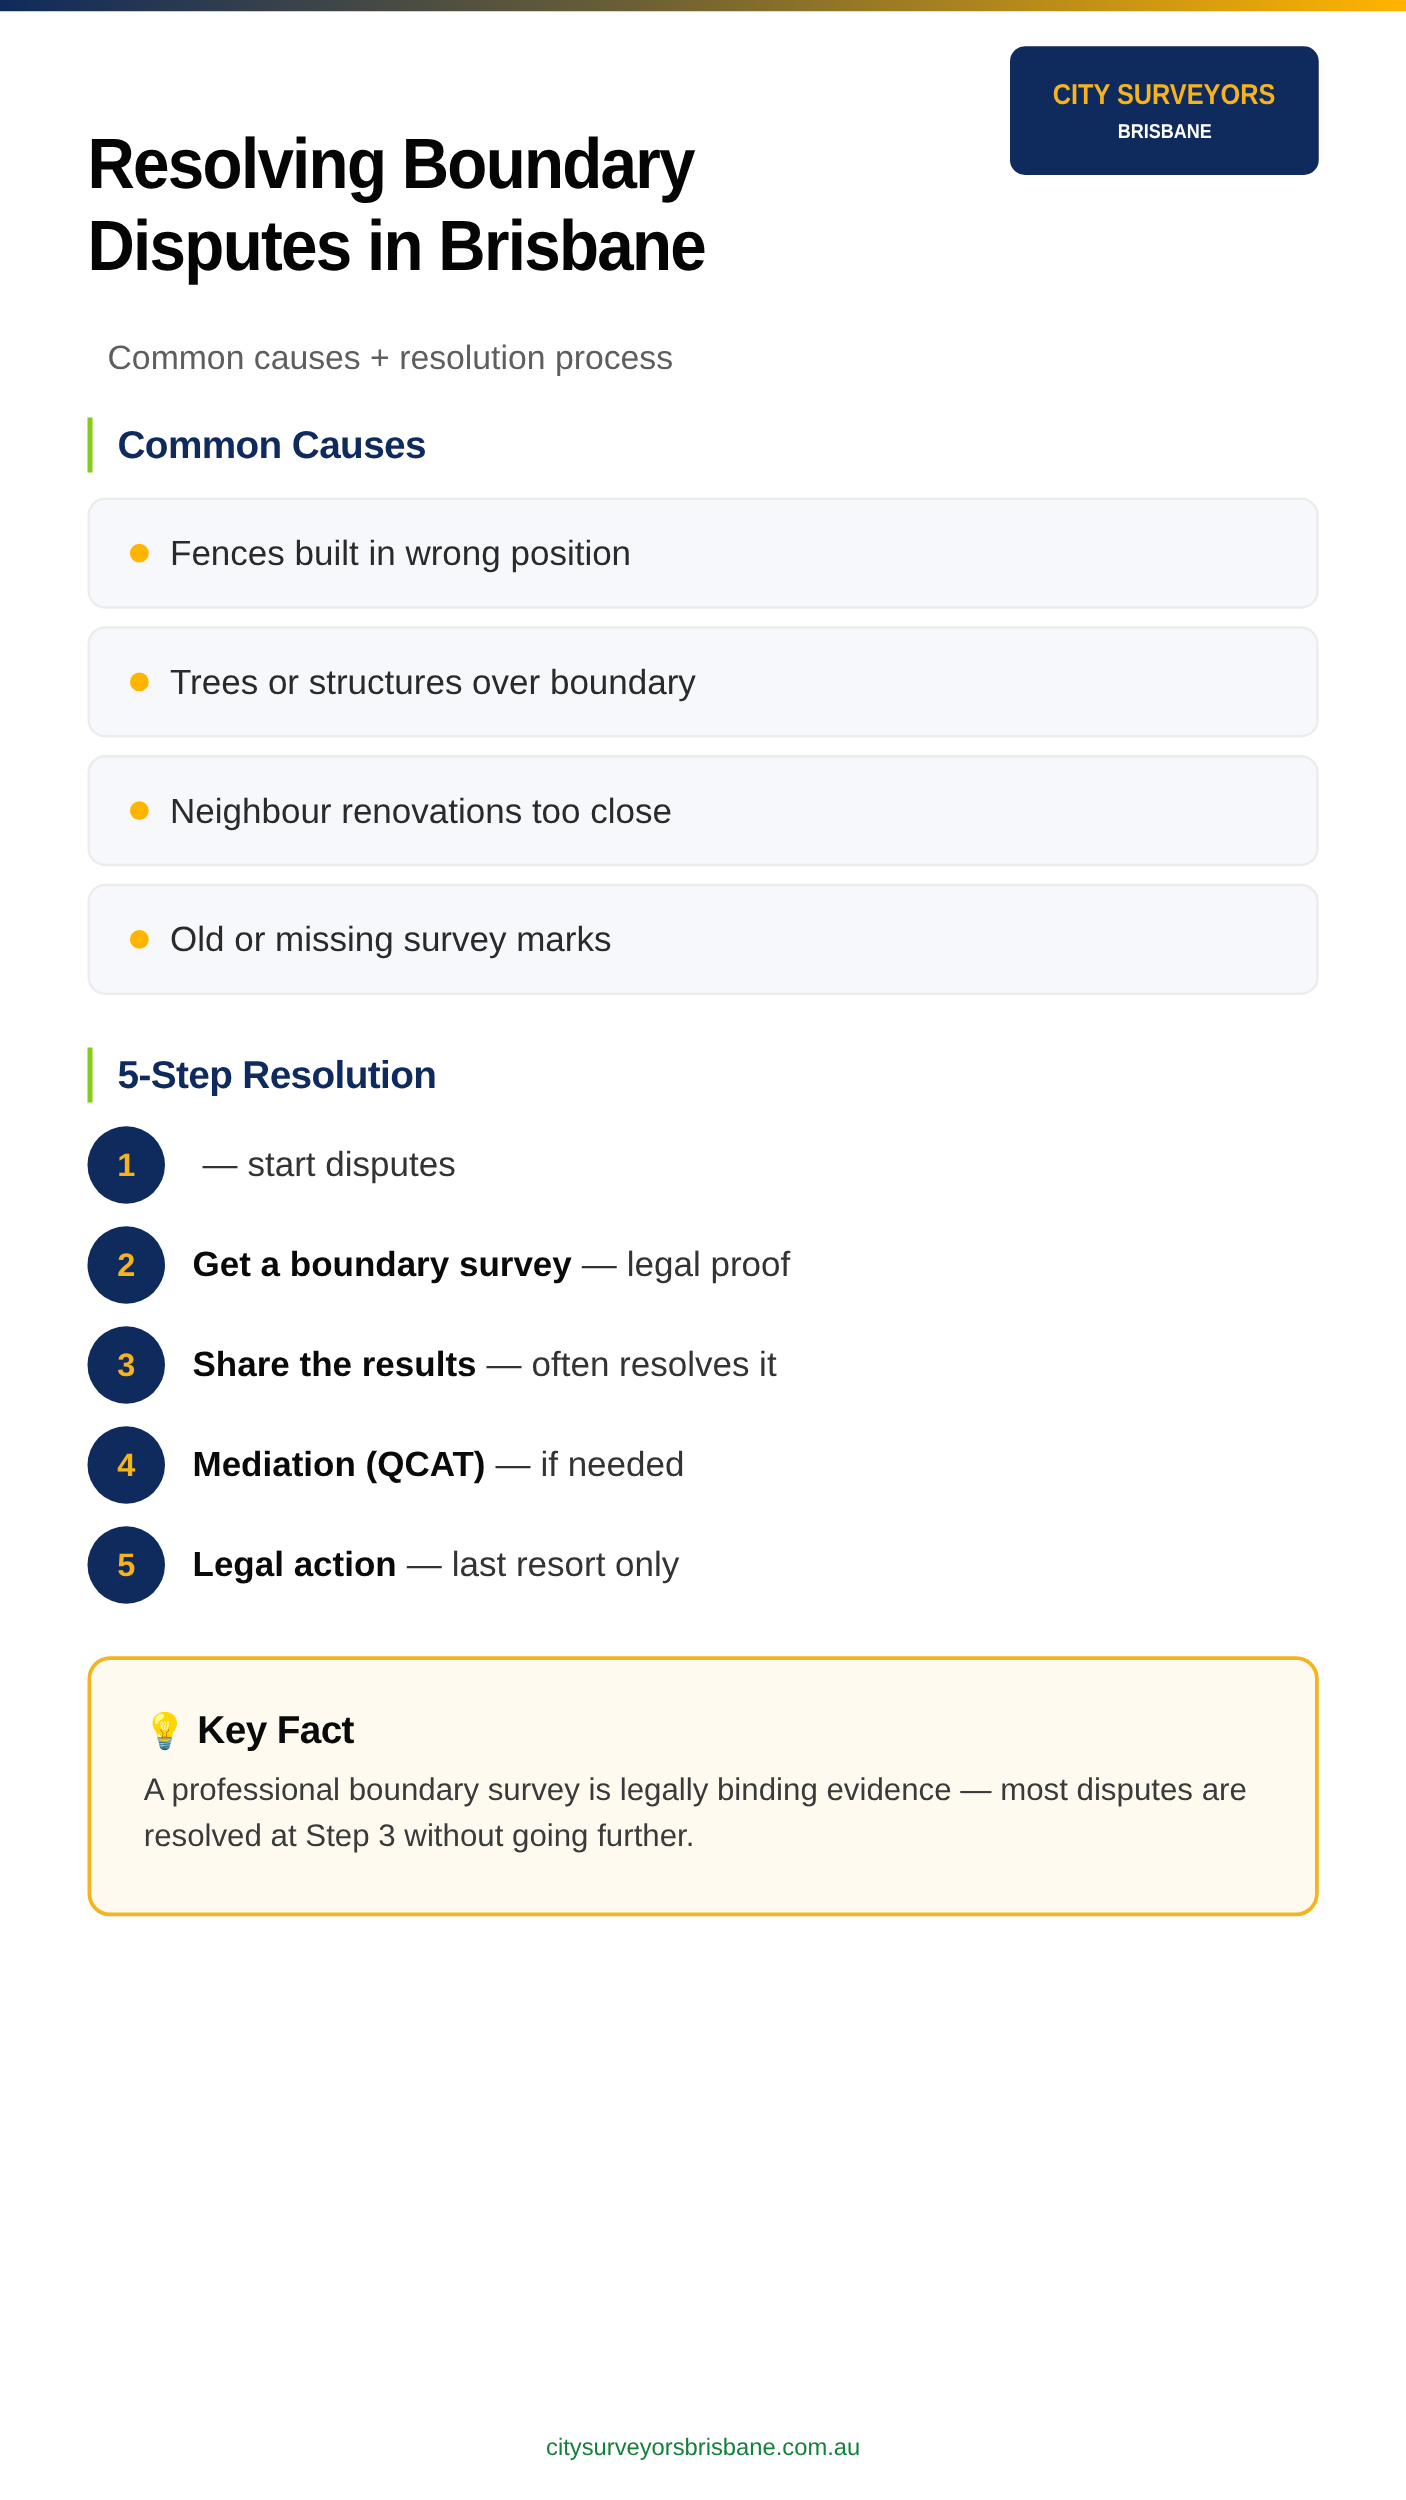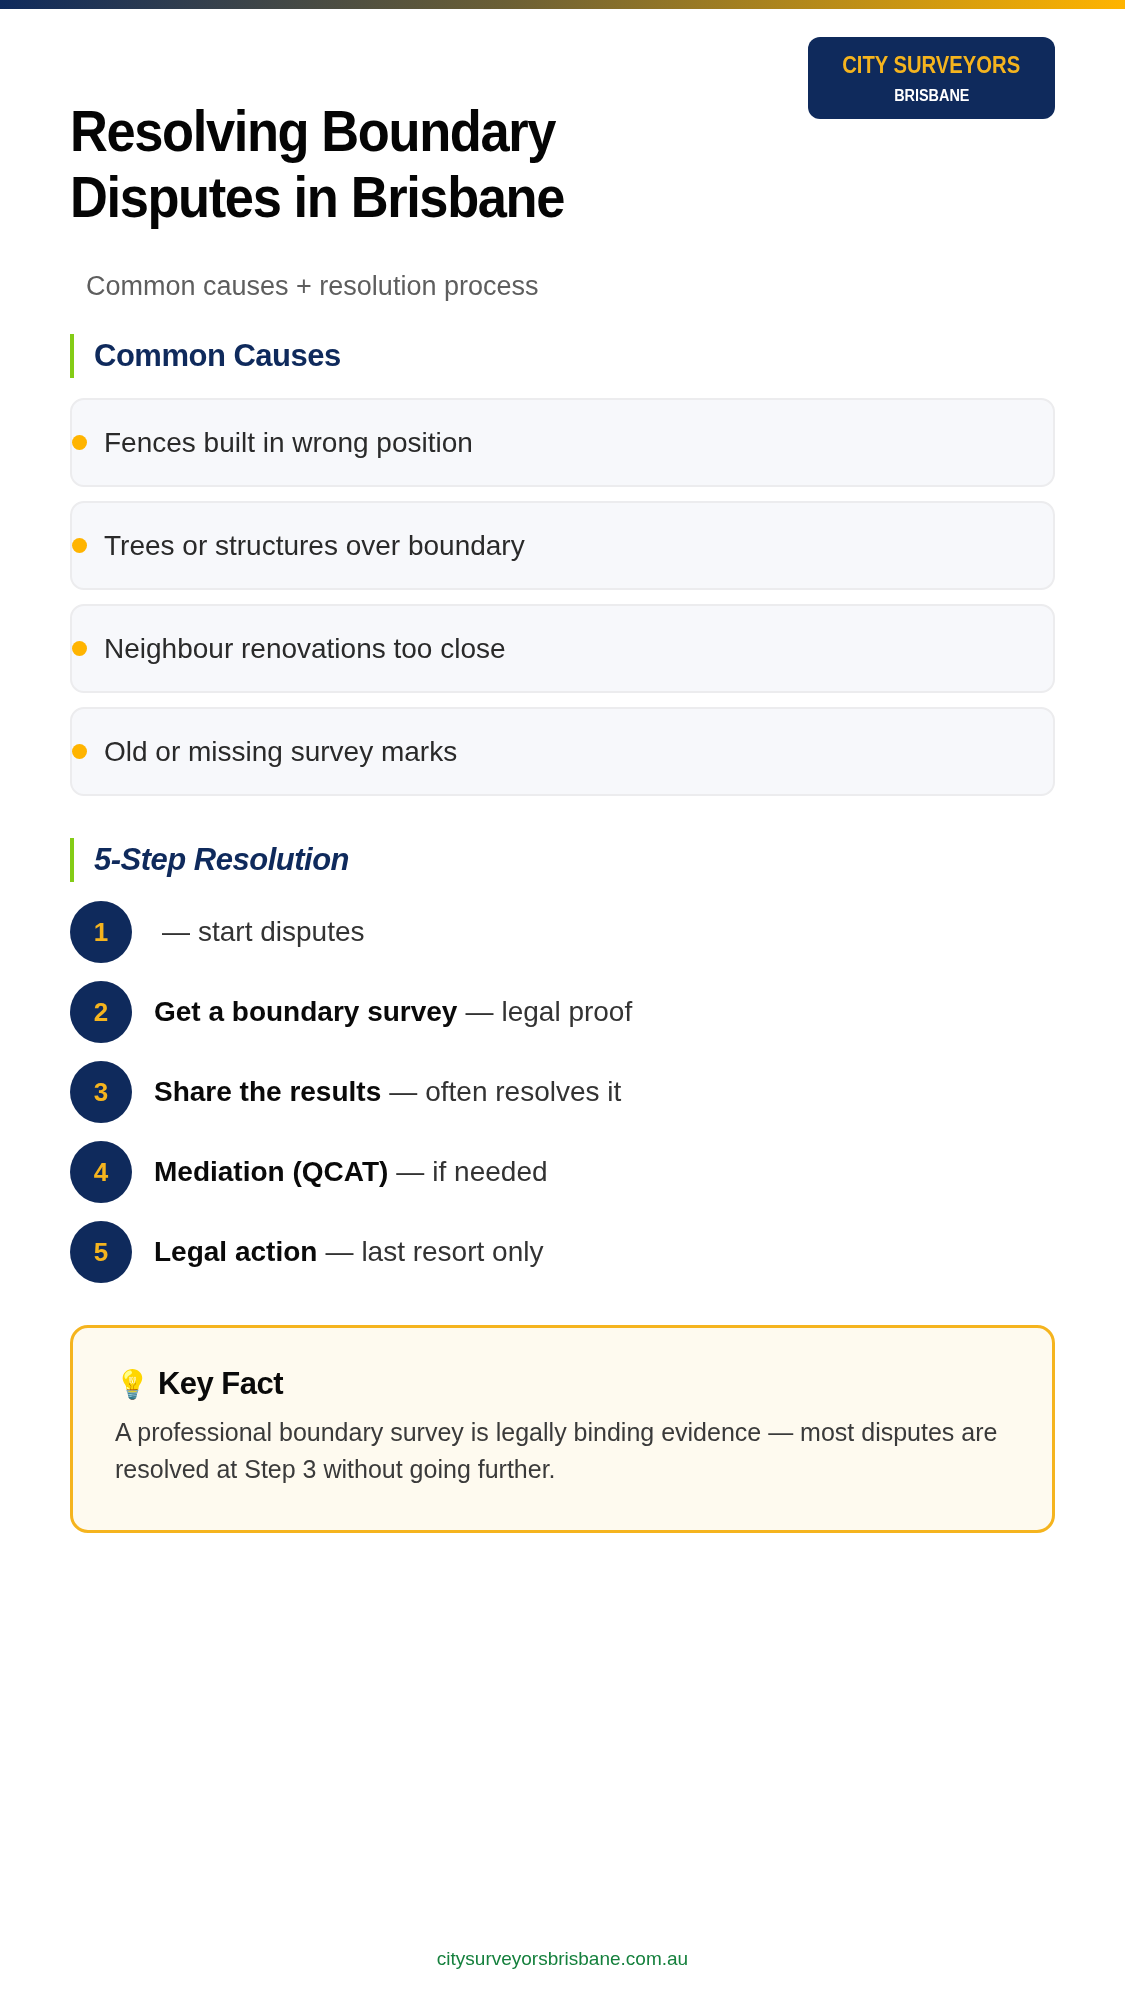--- a/index.html
+++ b/index.html
@@ -14,7 +14,7 @@
       background: linear-gradient(90deg, #0f2a5c 0%, #6b5f35 45%, #ffb400 100%);
     }
     .brand {
-      position: absolute; left: 808px; top: 37px; width: 247px; height: 82px;
+      position: absolute; left: 808px; top: 37px; width: 247px; height: 103px;
       background: #0f2a5c; border-radius: 12px;
       display: flex; flex-direction: column; align-items: center; justify-content: center;
     }

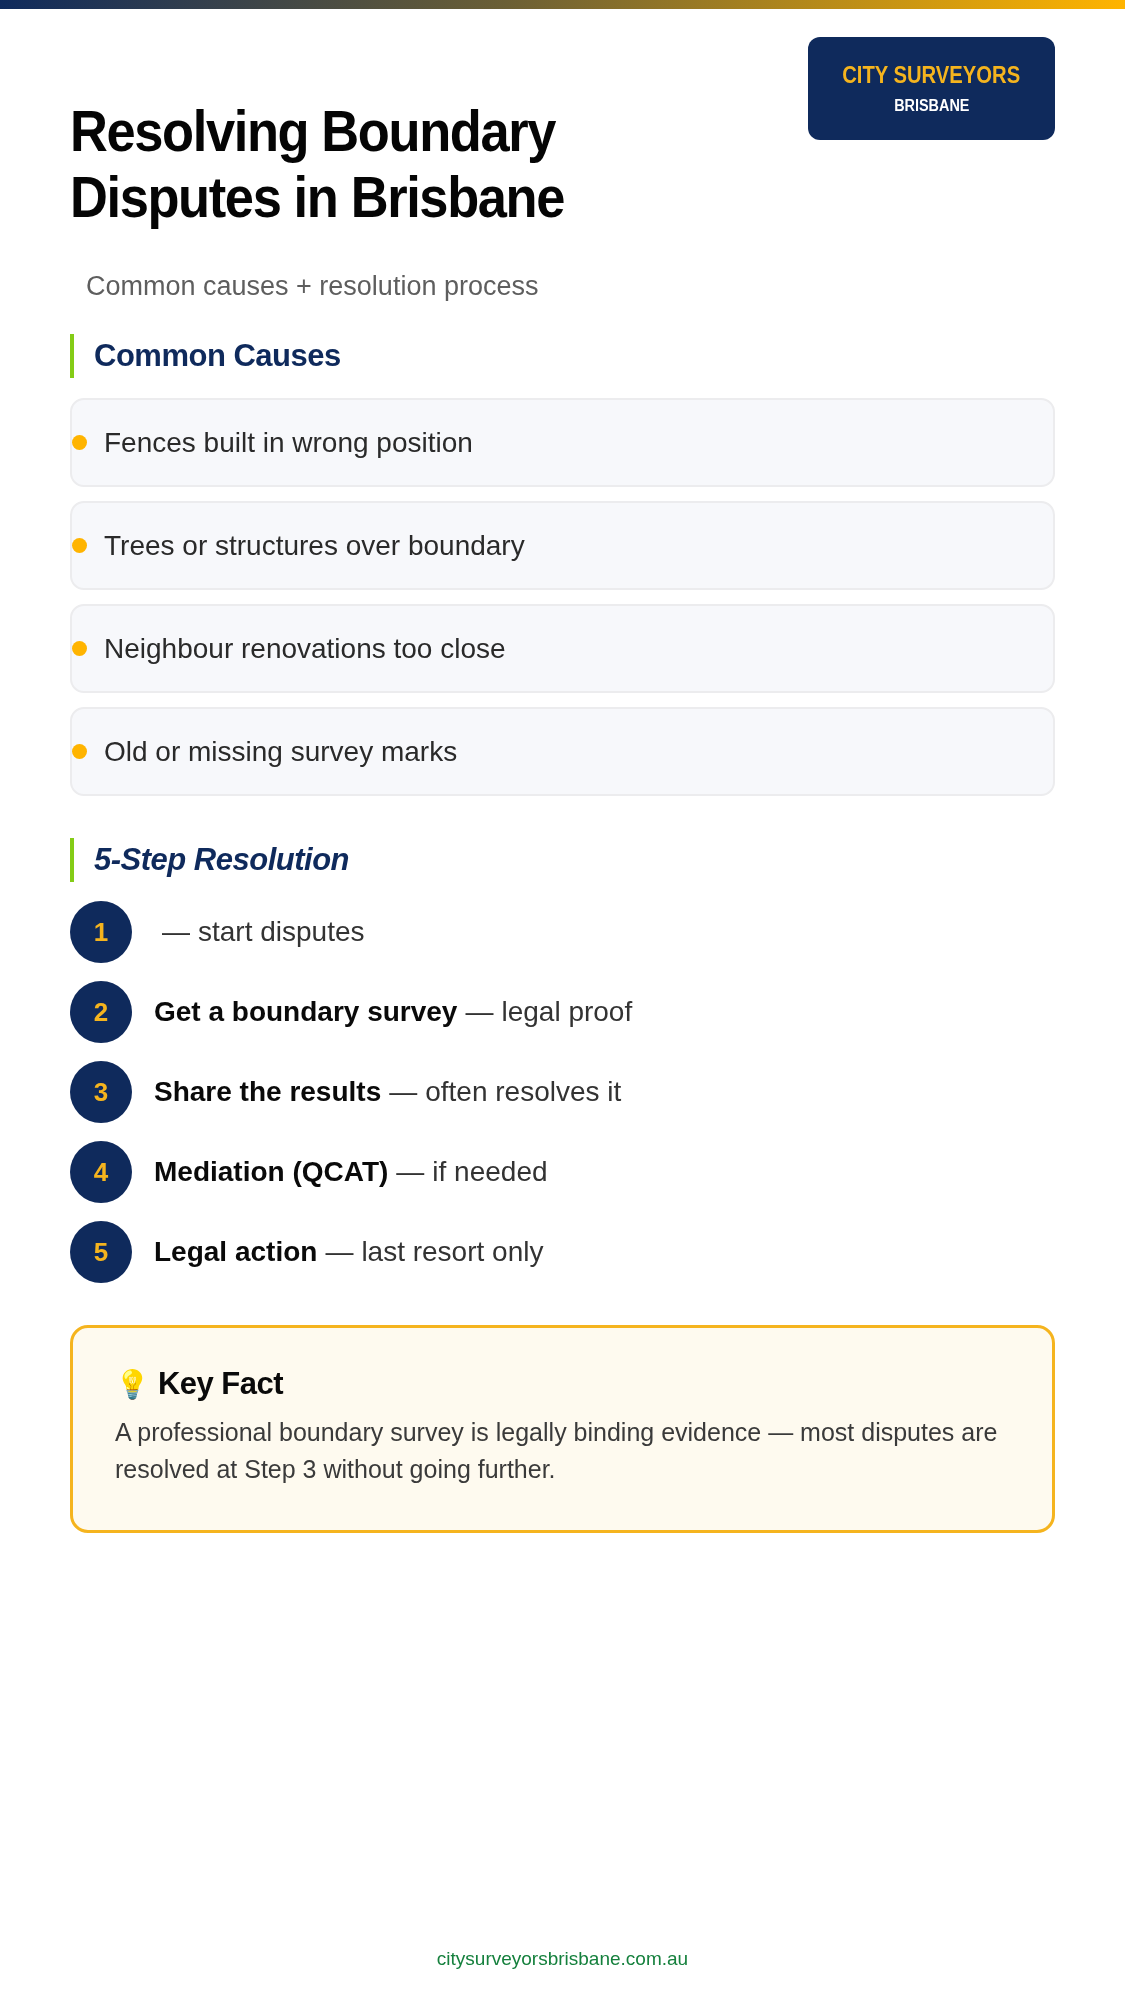--- a/index.html
+++ b/index.html
@@ -47,7 +47,7 @@
     .cause {
       box-sizing: border-box; height: 89px; margin-bottom: 14px;
       background: #f7f8fb; border: 2px solid #ececee; border-radius: 14px;
-      display: flex; align-items: center; 
+      display: flex; align-items: center; padding-left: 32px;
     }
     .dot { width: 15px; height: 15px; border-radius: 50%; background: #ffb400; margin-right: 17px; flex: none; }
     .cause-text { font-size: 28px; color: #2a2a2a; }

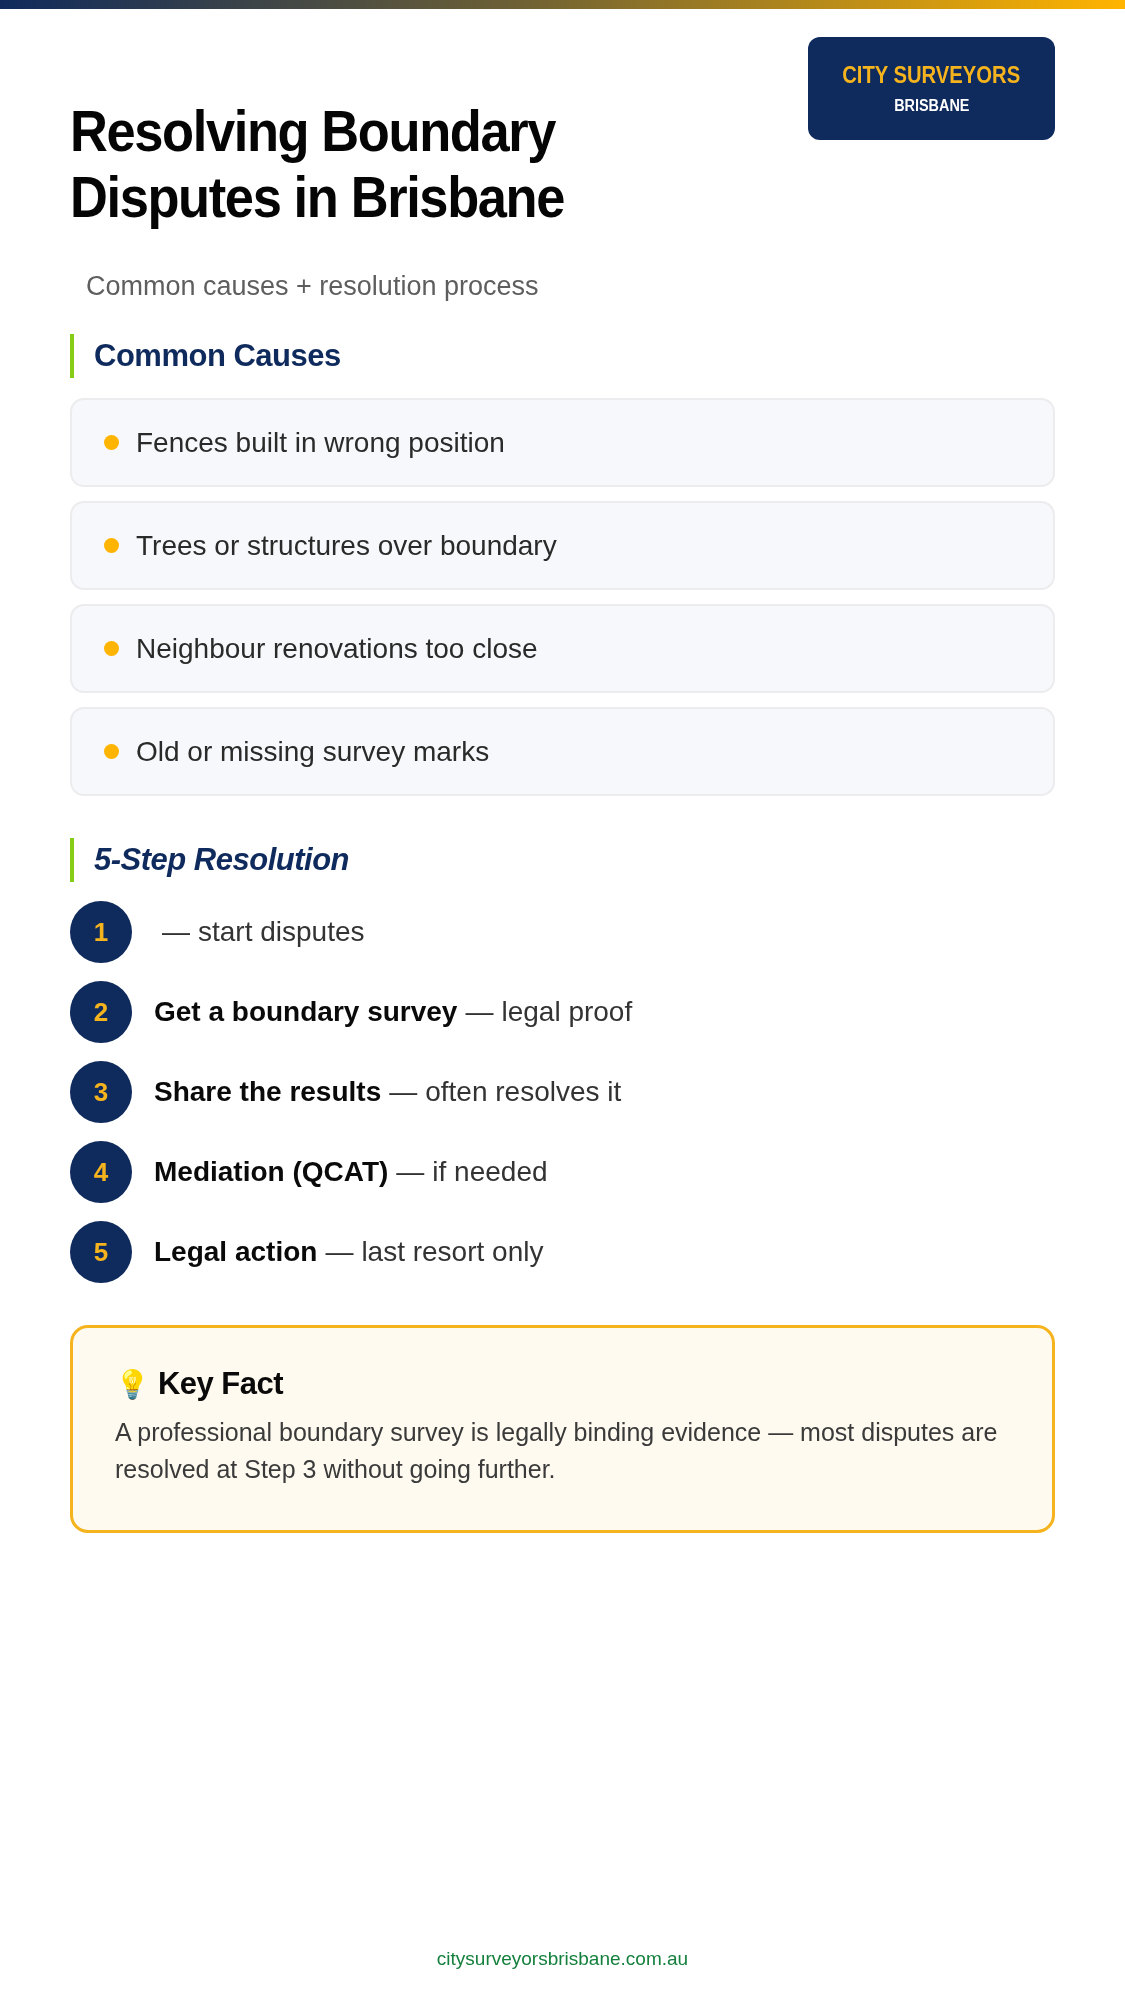--- a/index.html
+++ b/index.html
@@ -113,7 +113,7 @@
   </div>
 </div>
 
-<div class="section-head" style="top:838px;font-style:italic;">5-Step Resolution</div>
+<div class="section-head" style="top:838px;">5-Step Resolution</div>
 
 <div class="steps">
   <div class="step">

